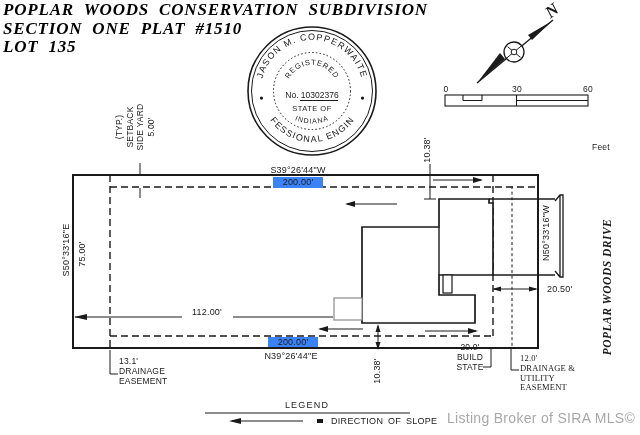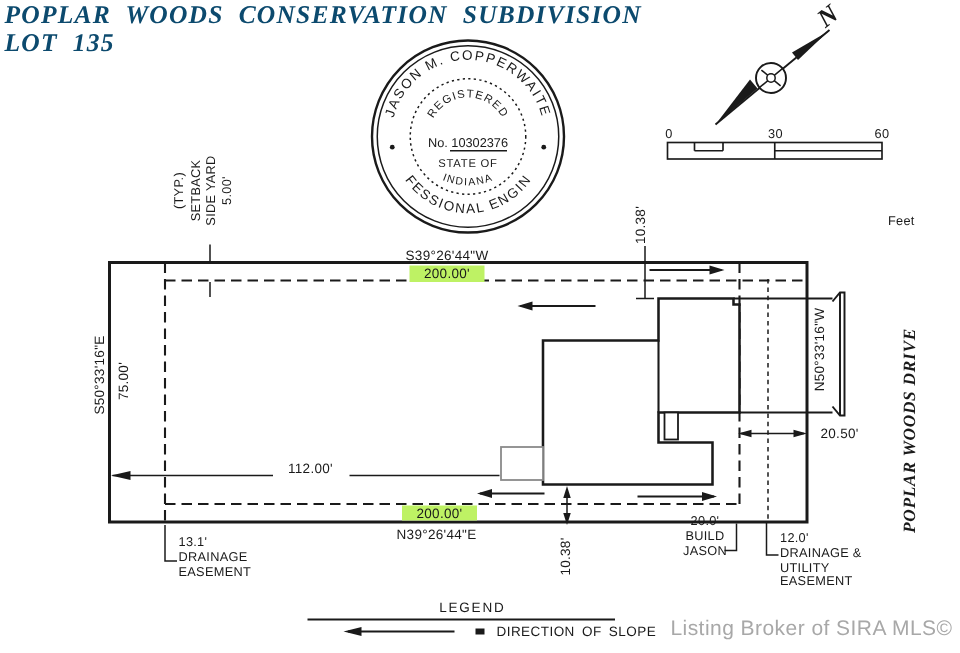--- a/index.html
+++ b/index.html
@@ -14,7 +14,7 @@
   .rot{transform:rotate(-90deg);}
   .title{position:absolute;left:3px;top:1px;z-index:2;
          font-family:"Liberation Serif",serif;font-style:italic;font-weight:bold;
-         font-size:17px;line-height:18.5px;letter-spacing:.8px;word-spacing:5px;color:#0c4a6e;}
+         font-size:17px;line-height:18.5px;letter-spacing:.8px;word-spacing:5px;color:#000000;}
   .street{font-family:"Liberation Serif",serif;font-style:italic;font-weight:600;
           font-size:11.5px;line-height:14px;letter-spacing:.5px;}
   .north-n{font-family:"Liberation Serif",serif;font-style:italic;font-weight:bold;

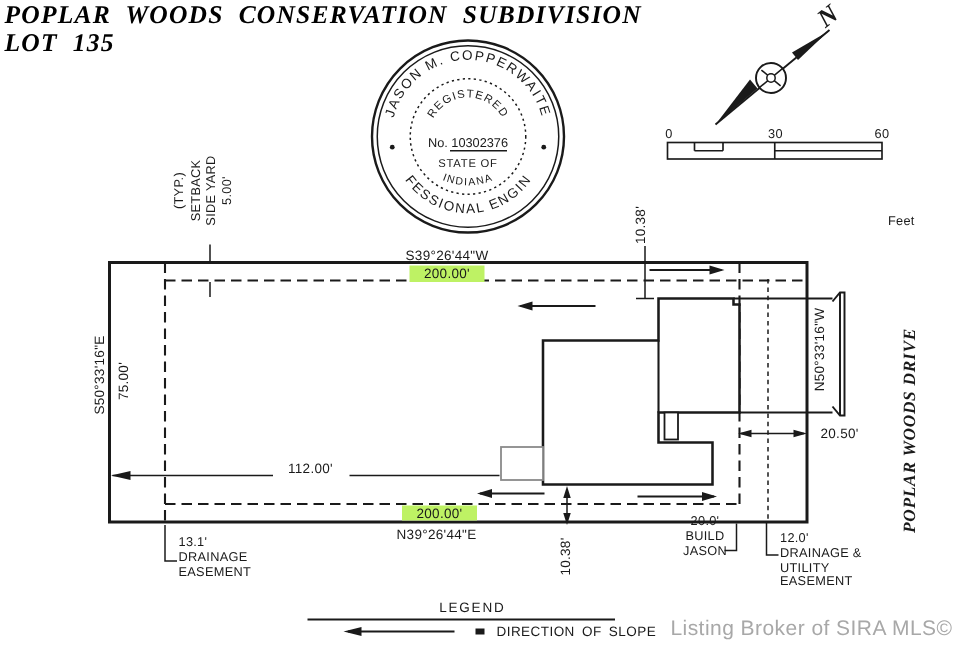--- a/index.html
+++ b/index.html
@@ -141,6 +141,7 @@
 
   <div class="title">
     <div>POPLAR WOODS CONSERVATION SUBDIVISION</div>
+    <div>SECTION ONE PLAT #1510</div>
     <div>LOT 135</div>
   </div>
 

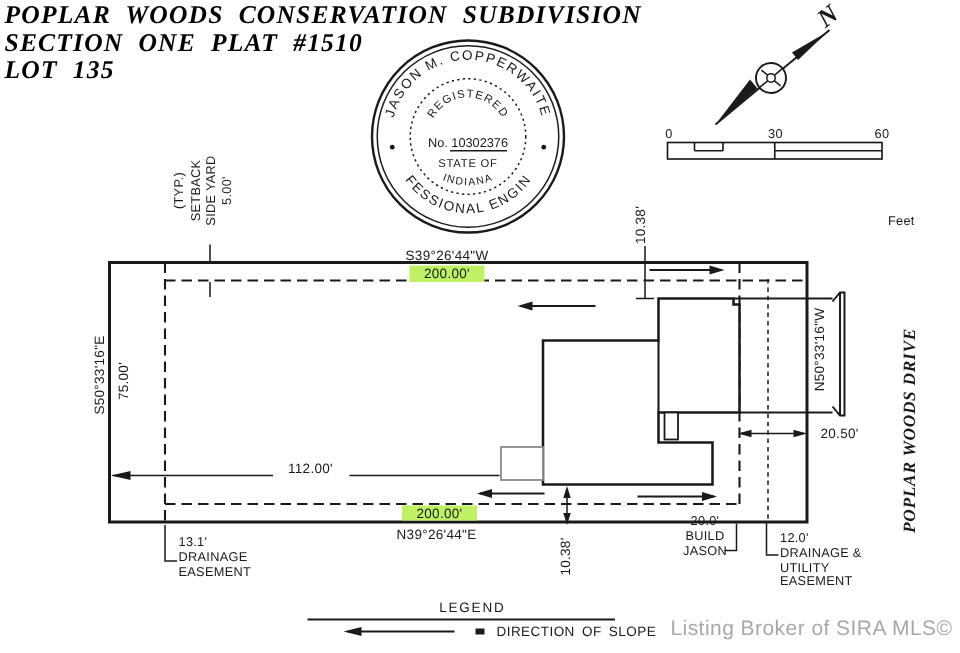--- a/index.html
+++ b/index.html
@@ -9,7 +9,7 @@
   .lbl{position:absolute;z-index:2;font:9px/10px "Liberation Sans",sans-serif;
        color:#1a1a1a;letter-spacing:.2px;white-space:nowrap;}
   .c{text-align:center;}
-  .bgw{background:#bef264;}
+  .bgw{background:#3b82f6;}
   .sm{font-size:8.5px;line-height:10px;}
   .rot{transform:rotate(-90deg);}
   .title{position:absolute;left:3px;top:1px;z-index:2;

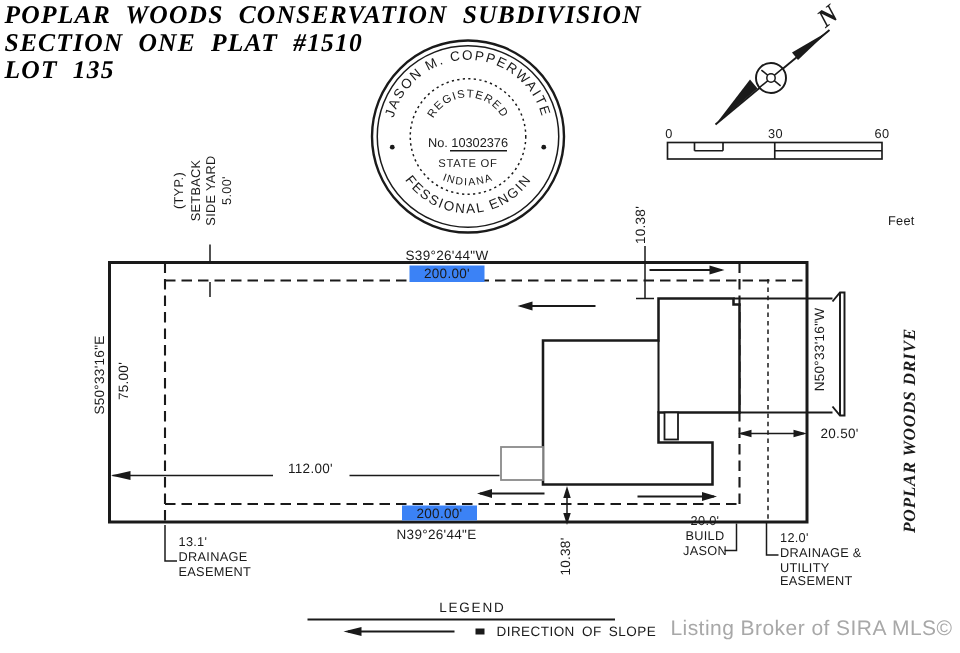--- a/index.html
+++ b/index.html
@@ -182,7 +182,7 @@
     <div>BUILD</div>
     <div>JASON</div>
   </div>
-  <div class="lbl note" style="left:520px;top:354px;">
+  <div class="lbl note" style="left:520px;top:354px;font-family:Liberation Serif, serif;">
     <div>12.0'</div>
     <div>DRAINAGE &amp;</div>
     <div>UTILITY</div>

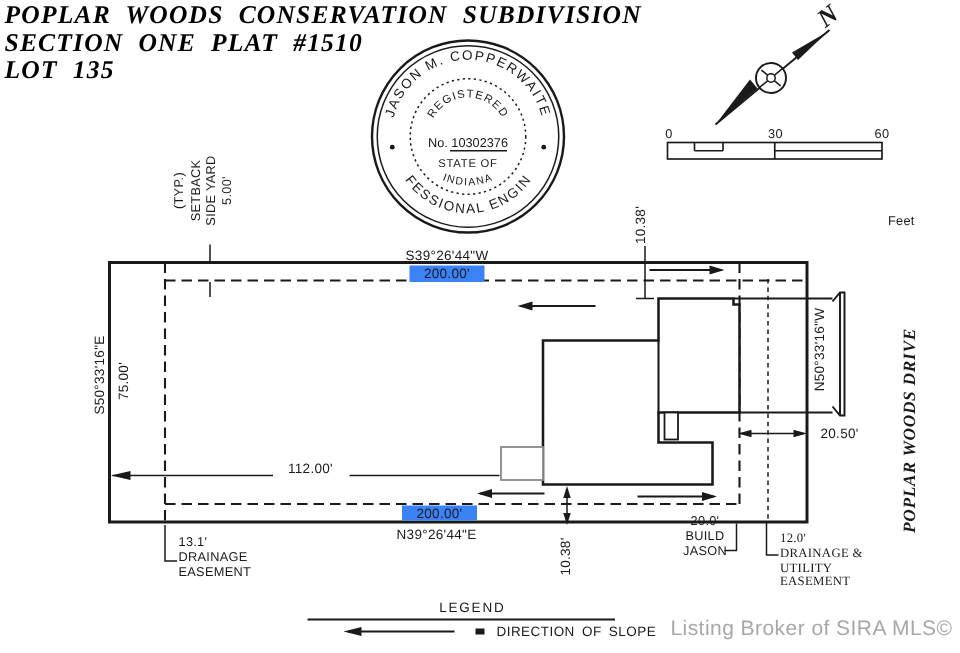--- a/index.html
+++ b/index.html
@@ -180,7 +180,7 @@
   <div class="lbl note c" style="left:452px;top:343px;width:36px;">
     <div>20.0'</div>
     <div>BUILD</div>
-    <div>JASON</div>
+    <div>STATE</div>
   </div>
   <div class="lbl note" style="left:520px;top:354px;font-family:Liberation Serif, serif;">
     <div>12.0'</div>

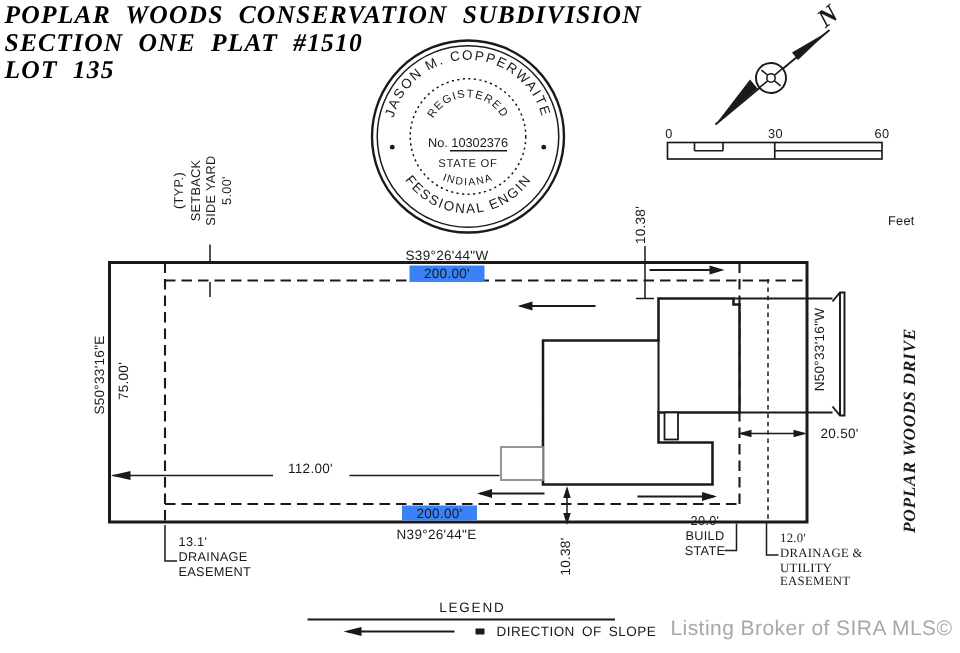--- a/index.html
+++ b/index.html
@@ -24,7 +24,7 @@
   .note div{font-size:8.5px;line-height:9.8px;letter-spacing:.2px;}
   .footer{position:absolute;right:5px;top:410px;z-index:2;font-size:14px;
           letter-spacing:.3px;color:#a8a8a8;}
-  .legend-t{letter-spacing:1.2px;text-align:right;}
+  .legend-t{letter-spacing:1.2px;}
   .slope-l{letter-spacing:.3px;word-spacing:2px;}
 </style>
 </head>

